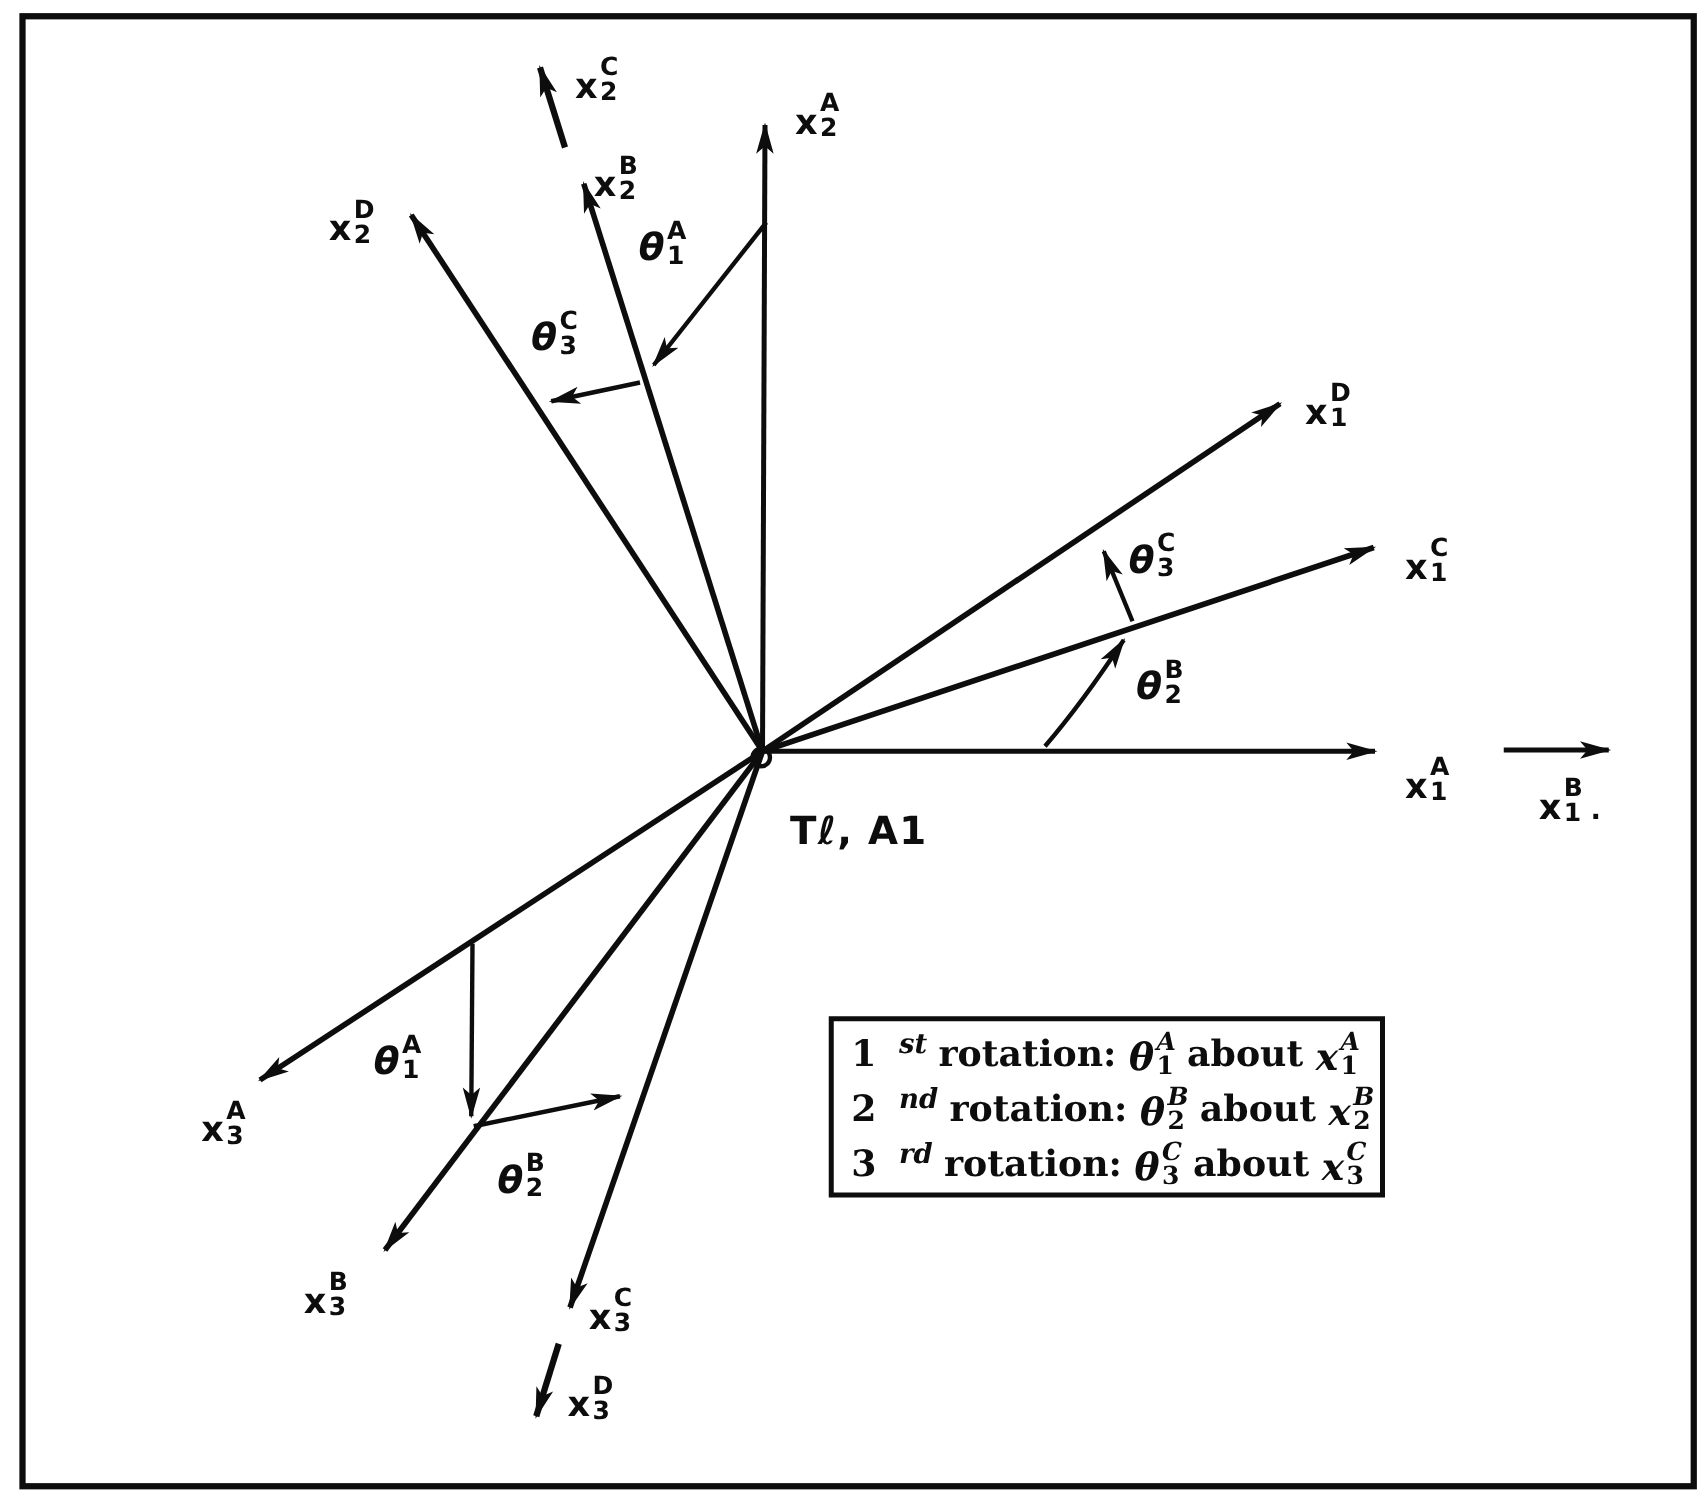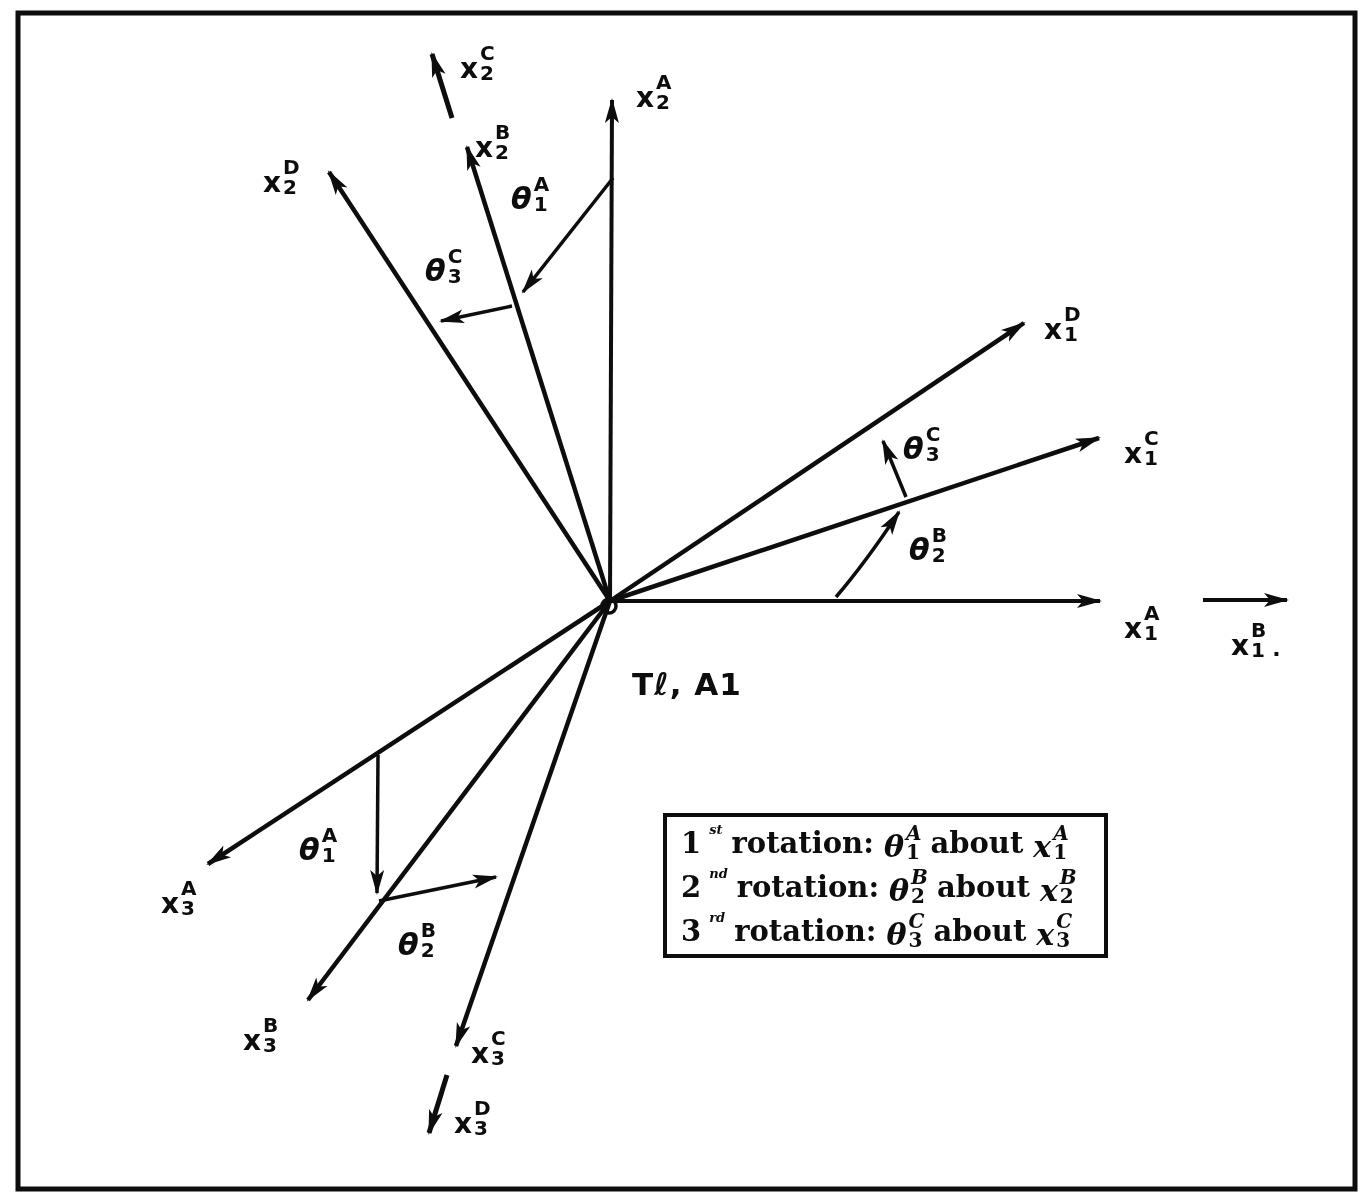--- a/index.html
+++ b/index.html
@@ -250,7 +250,7 @@
       </span>
   </div>
 
-  <div class="origin-lbl" style="left:632px;top:666px">Tℓ, A1</div>
+  <div class="origin-lbl" style="left:632px;top:647px">Tℓ, A1</div>
 
   <div class="legend">
     <div class="row">

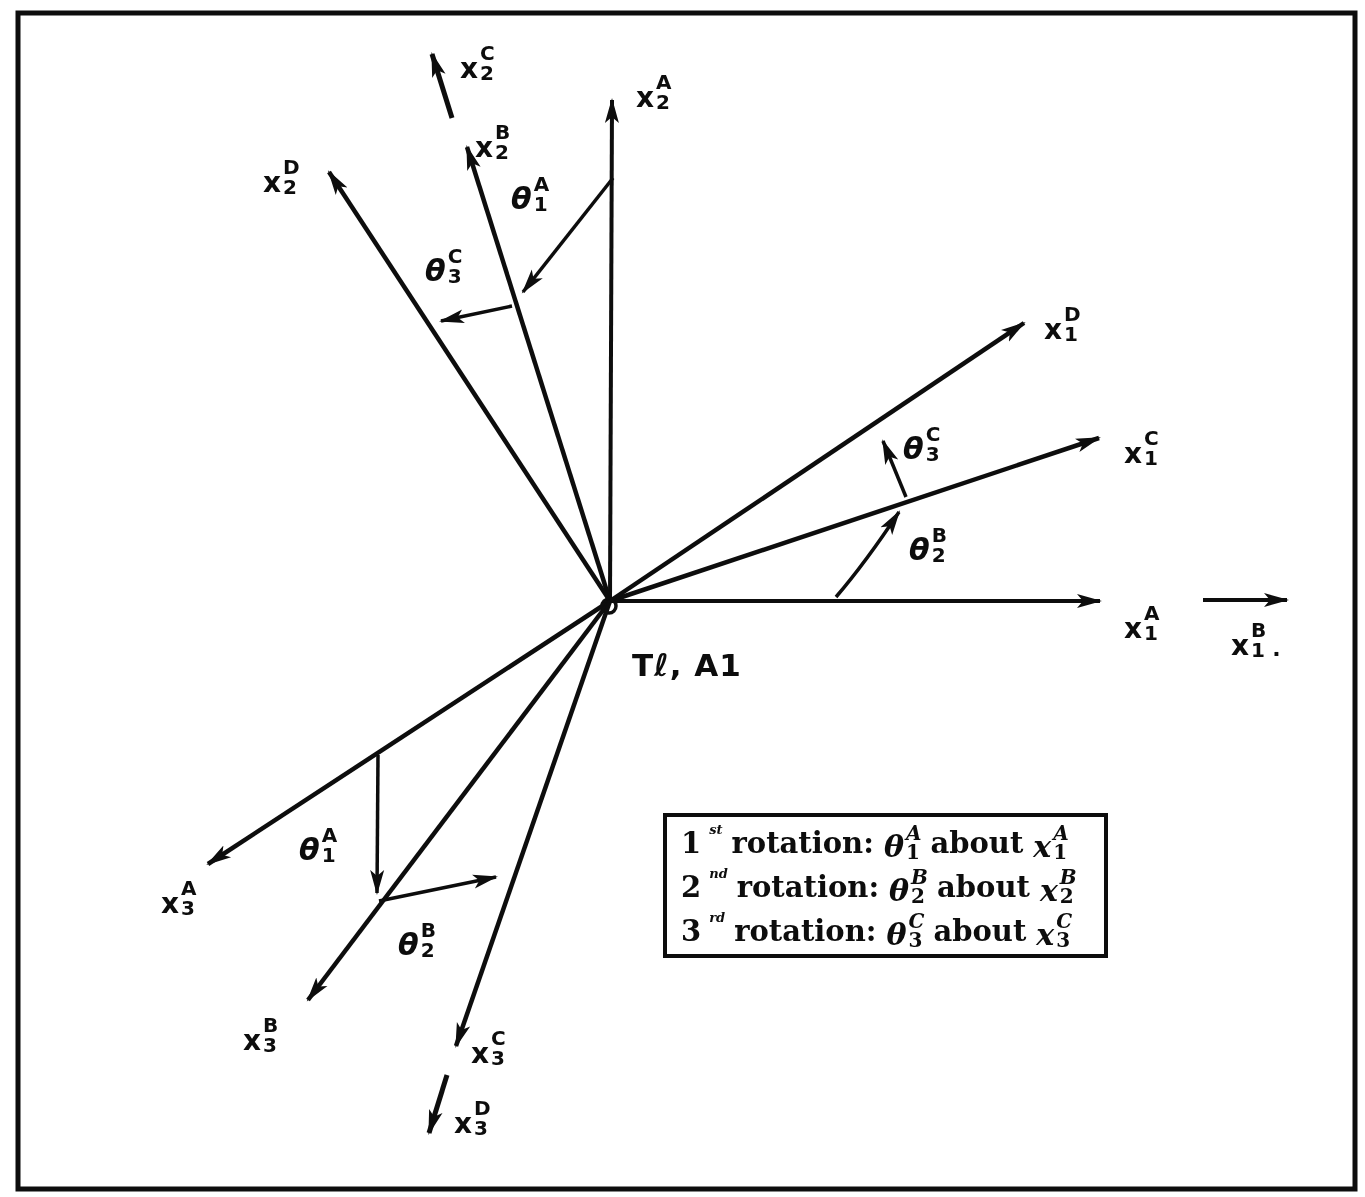--- a/index.html
+++ b/index.html
@@ -67,11 +67,11 @@
   }
   .legend .ord{display:inline-flex;align-items:flex-start;}
   .legend .ord .osup{
-    font-size:13px;
+    font-size:22px;
     font-style:italic;
     position:relative;
     top:-4px;
-    margin-left:8px;
+    margin-left:18px;
   }
   .legend .word{margin-left:9px;}
   .legend .sym{display:inline-flex;align-items:flex-end;margin-left:10px;}

